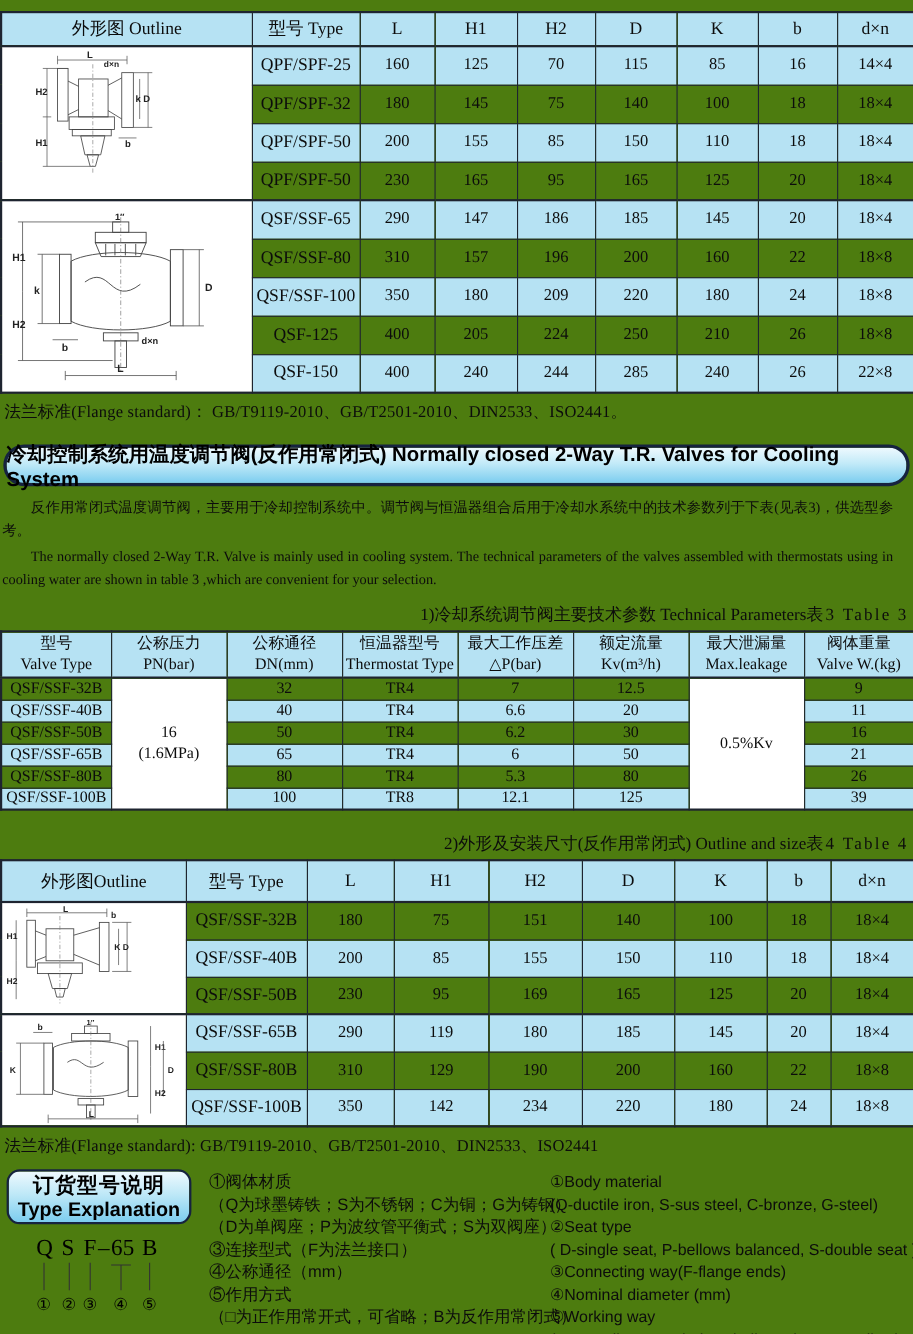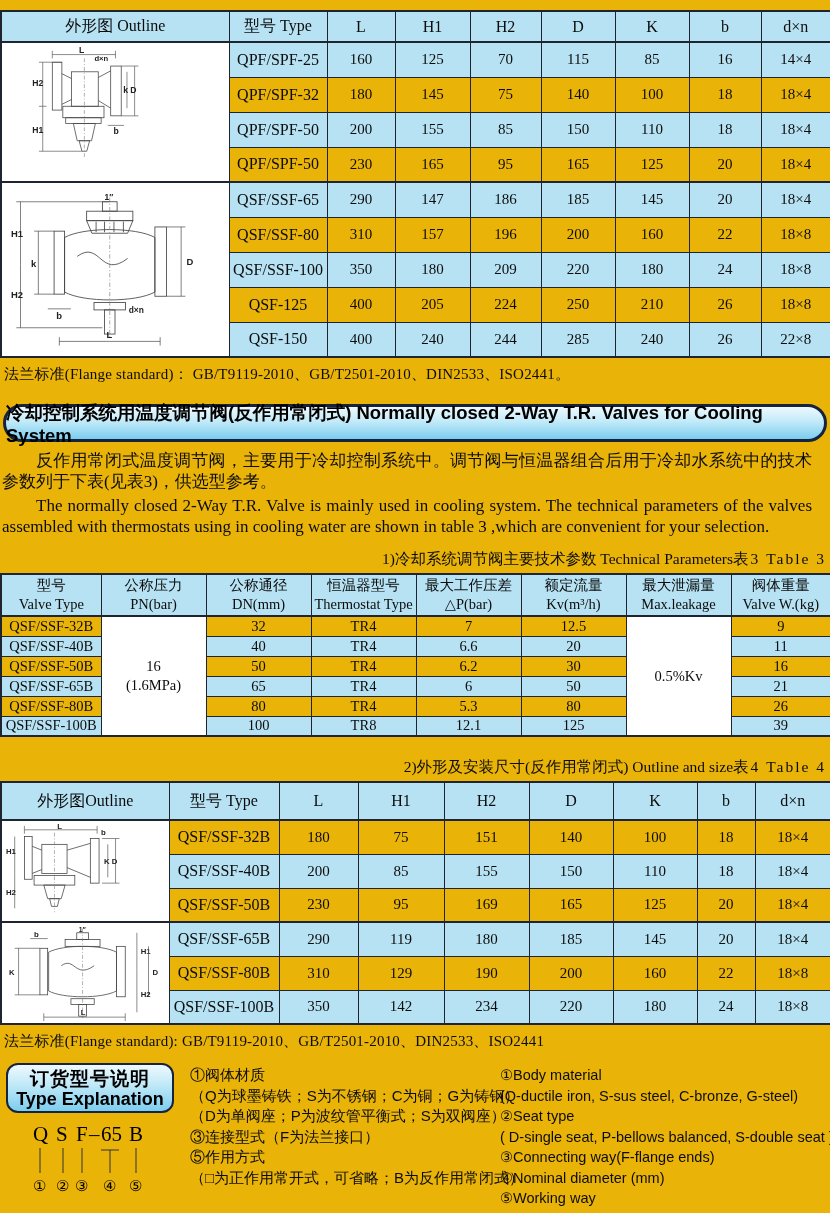--- a/index.html
+++ b/index.html
@@ -9,7 +9,7 @@
   }
   *{margin:0;padding:0;box-sizing:border-box;}
   body{background:#fff;width:830px;font-family:"Liberation Serif",serif;color:var(--ink);}
-  .page{width:830px;height:1213px;position:relative;background:#eab308;overflow:hidden;}
+  .page{width:830px;height:1213px;position:relative;background:#4d7c0f;overflow:hidden;}
 
   
   table{border-collapse:collapse;table-layout:fixed;width:830px;}

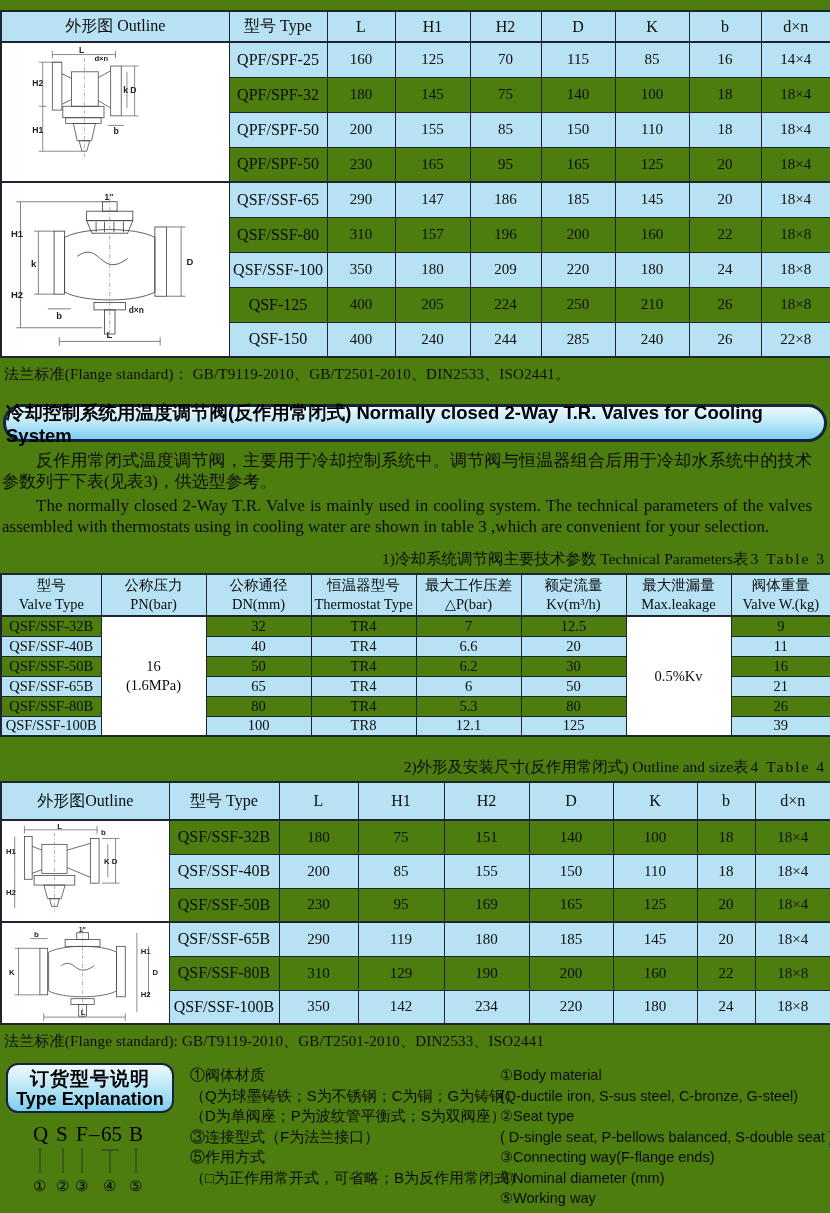--- a/index.html
+++ b/index.html
@@ -35,7 +35,7 @@
           display:flex;align-items:center;justify-content:center;
           font-family:"Liberation Sans",sans-serif;font-weight:bold;font-size:18.5px;color:#000;}
 
-  .para{font-size:17px;line-height:21px;margin:8px 18px 0 2px;text-align:justify;}
+  .para{font-size:13px;line-height:21px;margin:8px 18px 0 2px;text-align:justify;}
   .para.cn{text-indent:2em;}
   .para.en{text-indent:2em;margin-top:3px;}
 

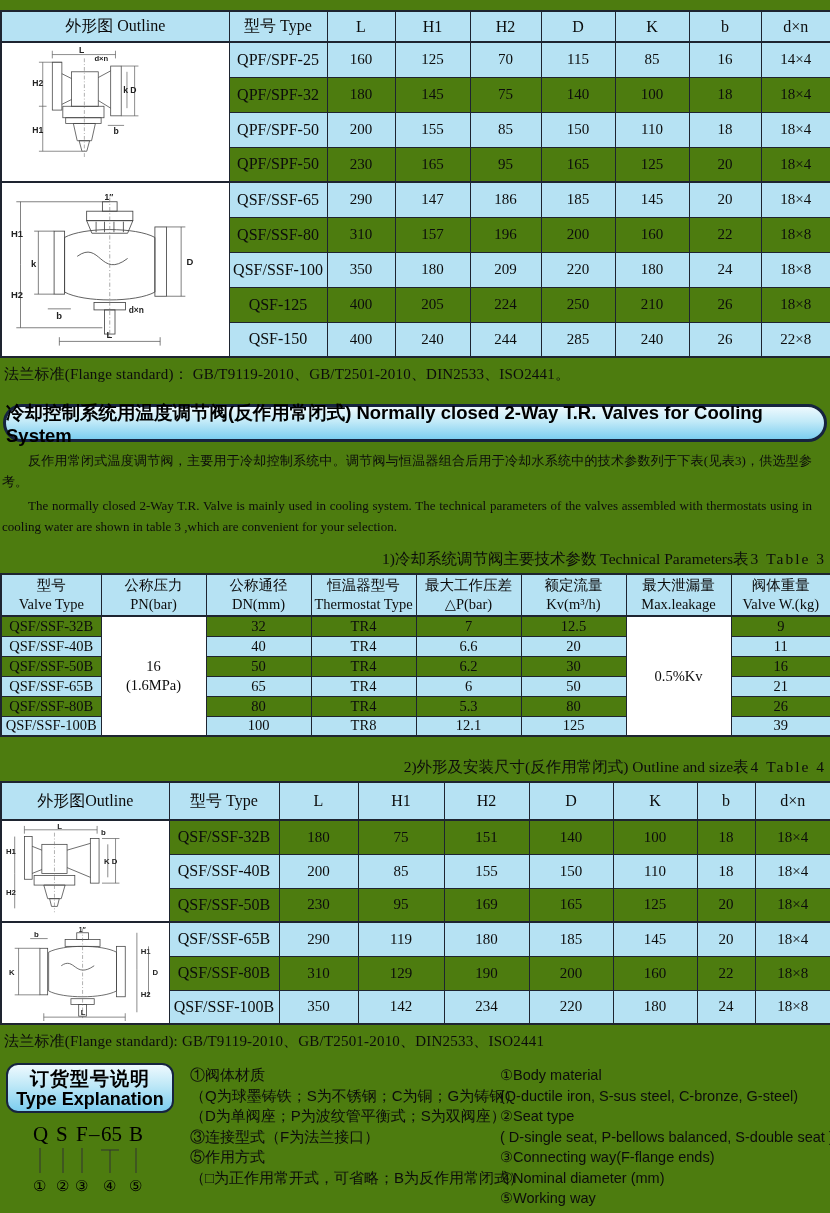--- a/index.html
+++ b/index.html
@@ -550,6 +550,7 @@
       <div>（Q为球墨铸铁；S为不锈钢；C为铜；G为铸钢）</div>
       <div>（D为单阀座；P为波纹管平衡式；S为双阀座）</div>
       <div>③连接型式（F为法兰接口）</div>
+      <div>④公称通径（mm）</div>
       <div>⑤作用方式</div>
       <div>（□为正作用常开式，可省略；B为反作用常闭式）</div>
     </div>

